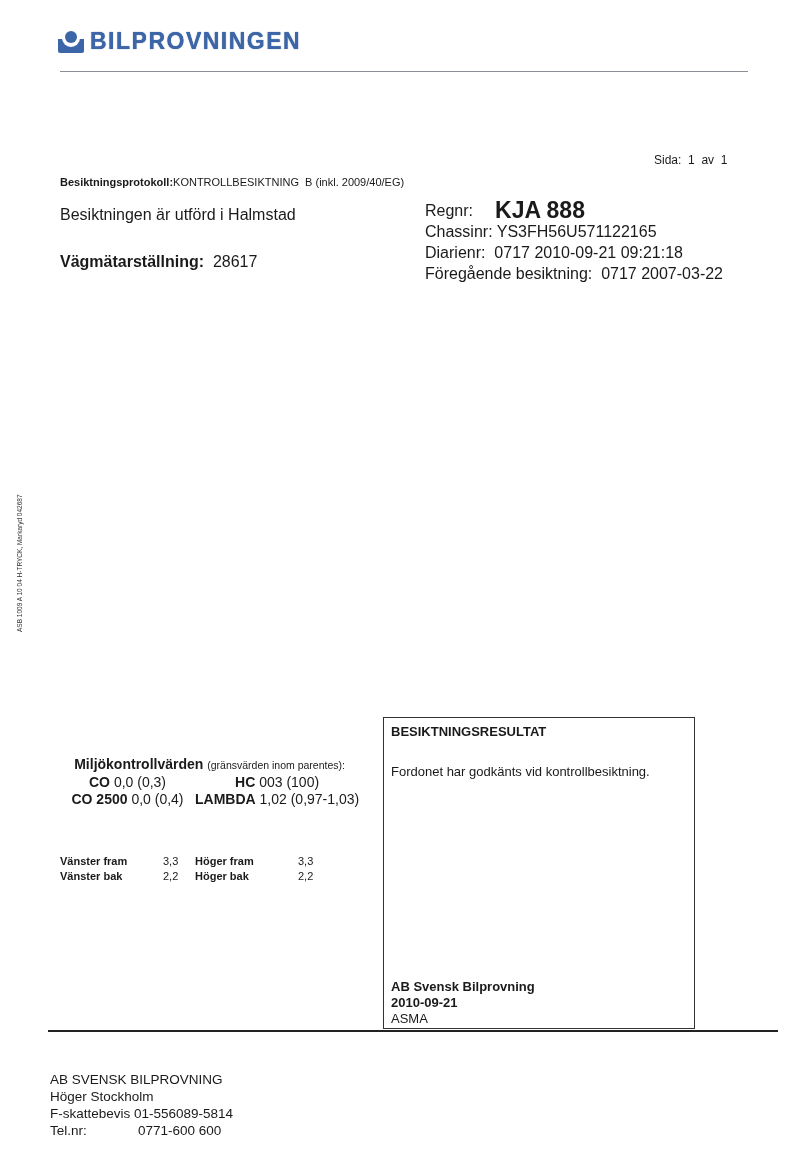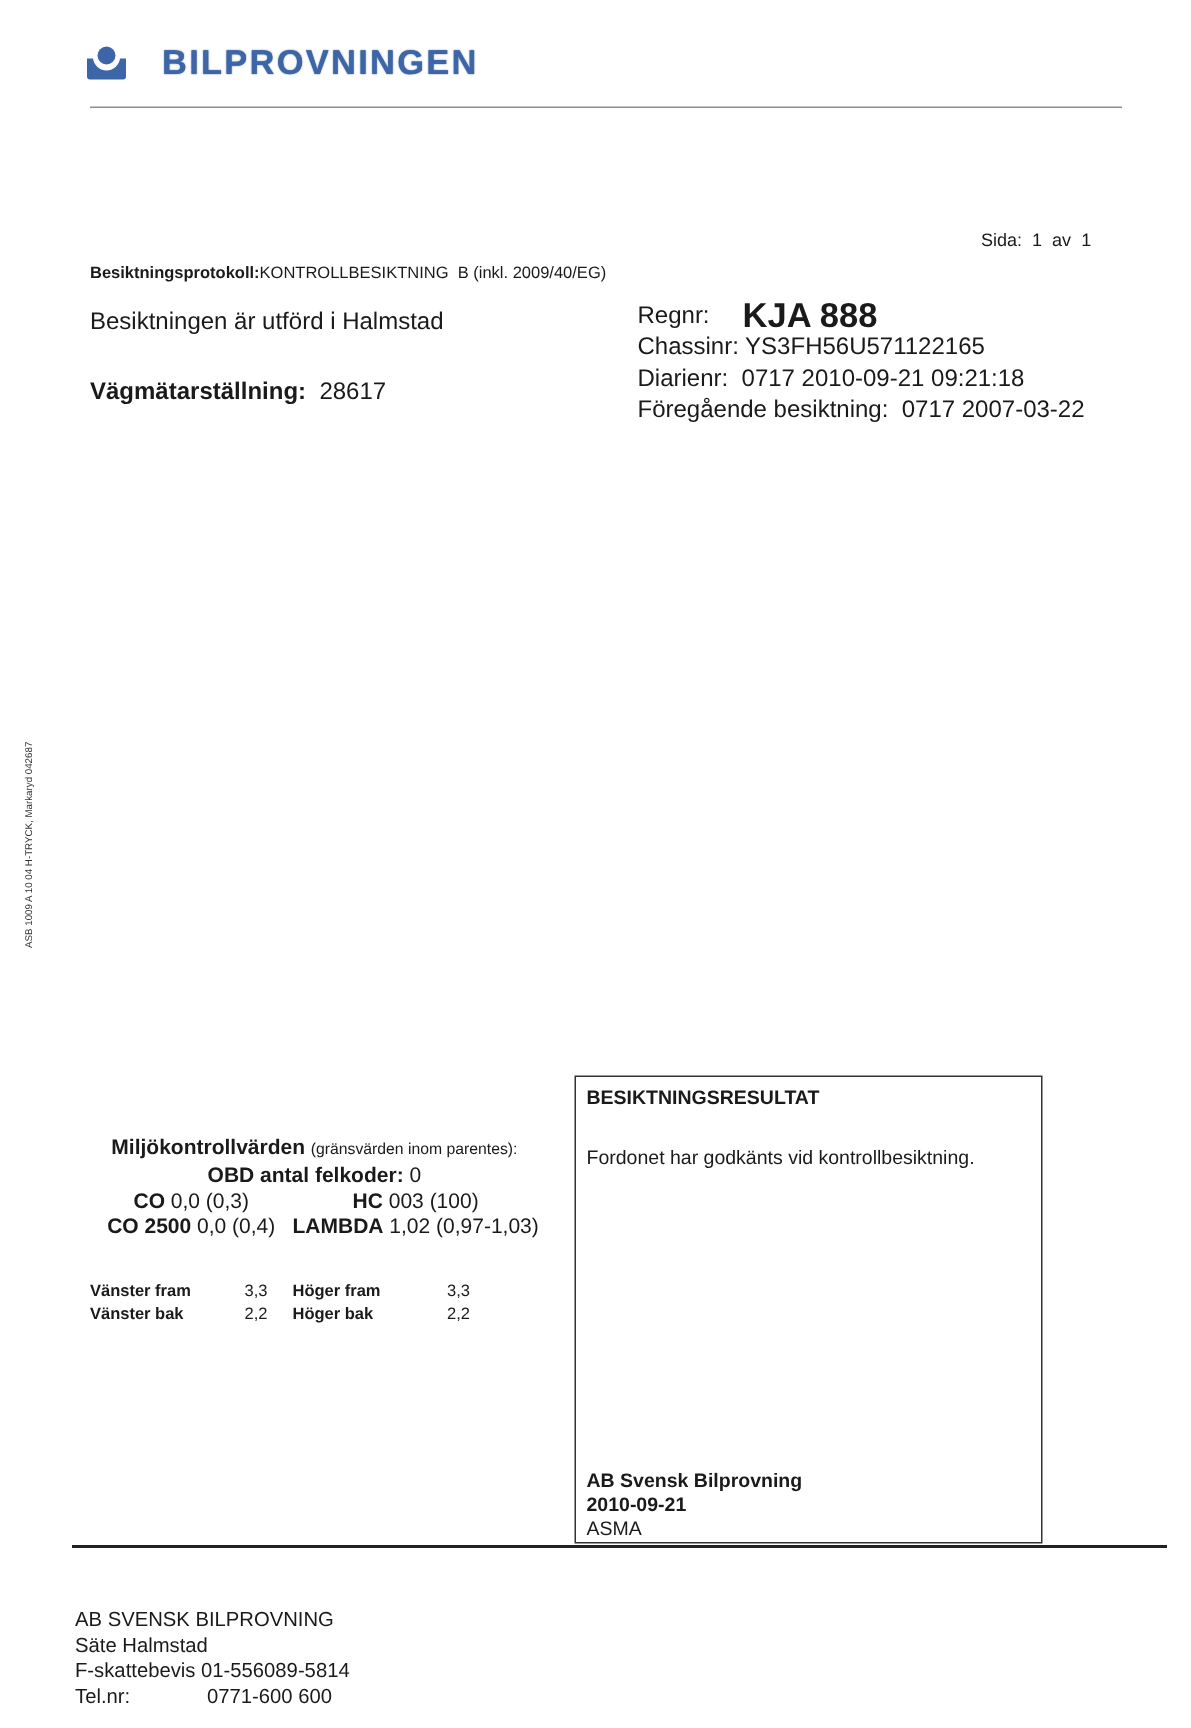--- a/index.html
+++ b/index.html
@@ -6,7 +6,7 @@
   body { width:794px; height:1152px; background:#ffffff; position:relative; overflow:hidden;
          font-family:"Liberation Sans", sans-serif; color:#1a1a1a; }
   .abs { position:absolute; }
-  .logo { left:58px; top:28px; display:flex; align-items:center; gap:24px; }
+  .logo { left:58px; top:28px; display:flex; align-items:center; gap:6px; }
   .logo-icon { width:26px; height:22px; position:relative; }
   .logo-icon .dot { position:absolute; left:7px; top:0; width:12px; height:12px; border-radius:50%; background:#3c66a8; }
   .logo-icon .cup { position:absolute; left:0; top:8px; width:26px; height:14px; background:#3c66a8;

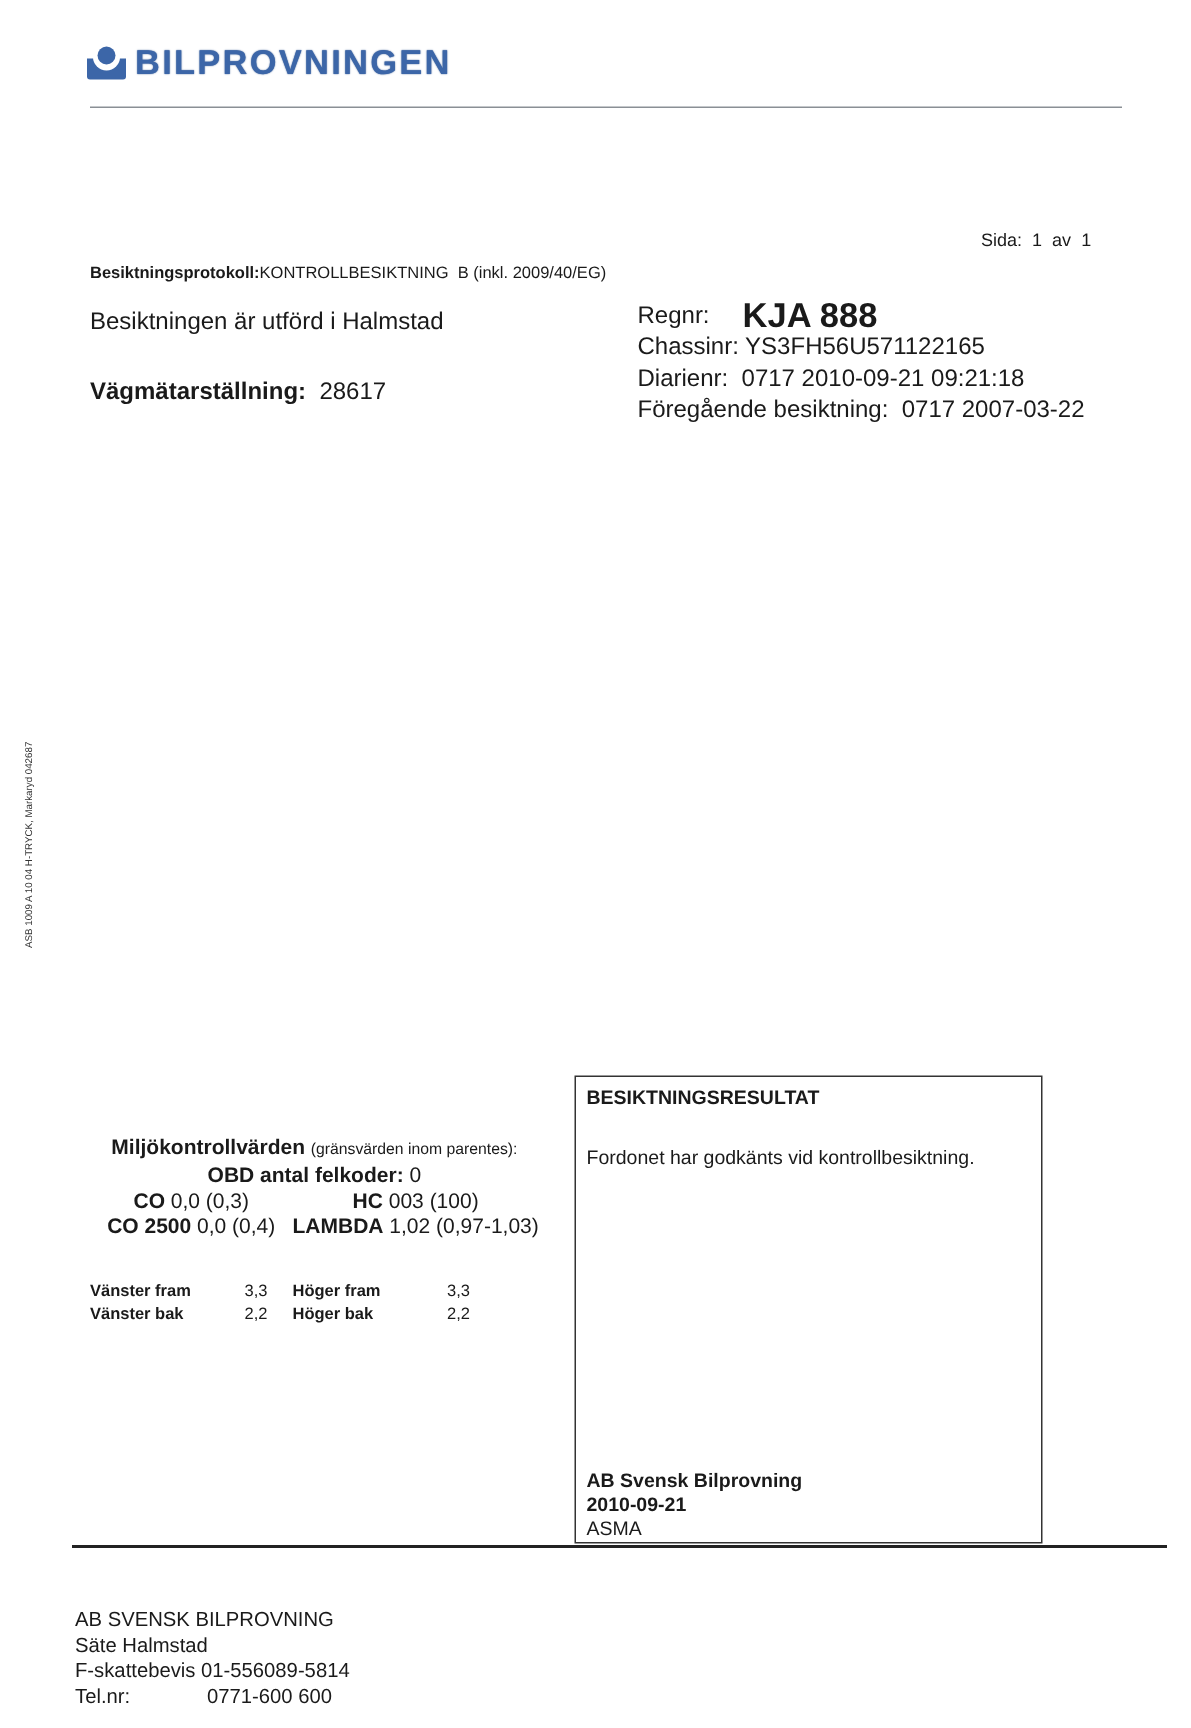--- a/index.html
+++ b/index.html
@@ -85,7 +85,6 @@
 
 <div class="abs env">
   <div><b>Miljökontrollvärden</b> <span class="small">(gränsvärden inom parentes):</span></div>
-  <div><b>OBD antal felkoder:</b> <span>0</span></div>
   <div class="env-grid">
     <div><b>CO</b> <span>0,0 (0,3)</span></div>
     <div><b>HC</b> <span>003 (100)</span></div>

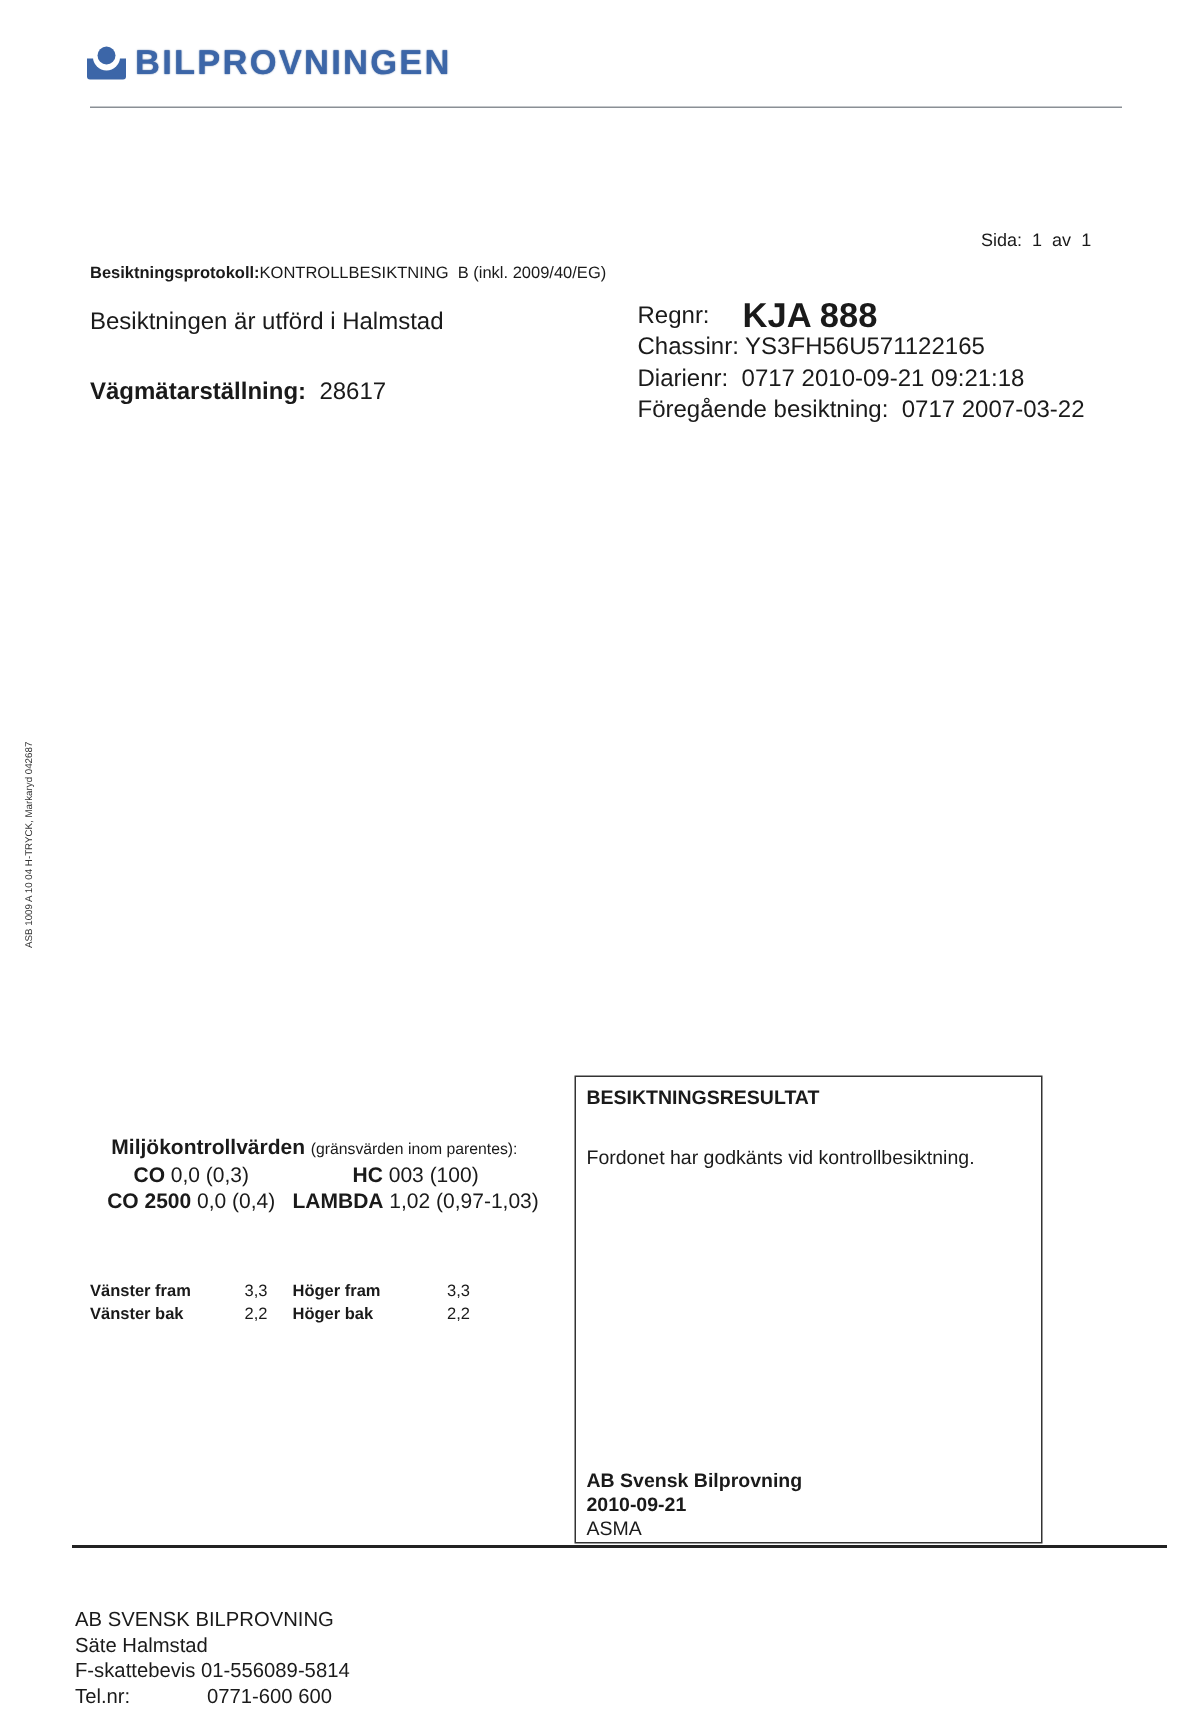--- a/index.html
+++ b/index.html
@@ -120,7 +120,7 @@
 
 <div class="abs footer">
   <div>AB SVENSK BILPROVNING</div>
-  <div>Säte Halmstad</div>
+  <div>Höger Stockholm</div>
   <div>F-skattebevis 01-556089-5814</div>
   <div class="tel">
       <span>Tel.nr:</span>

